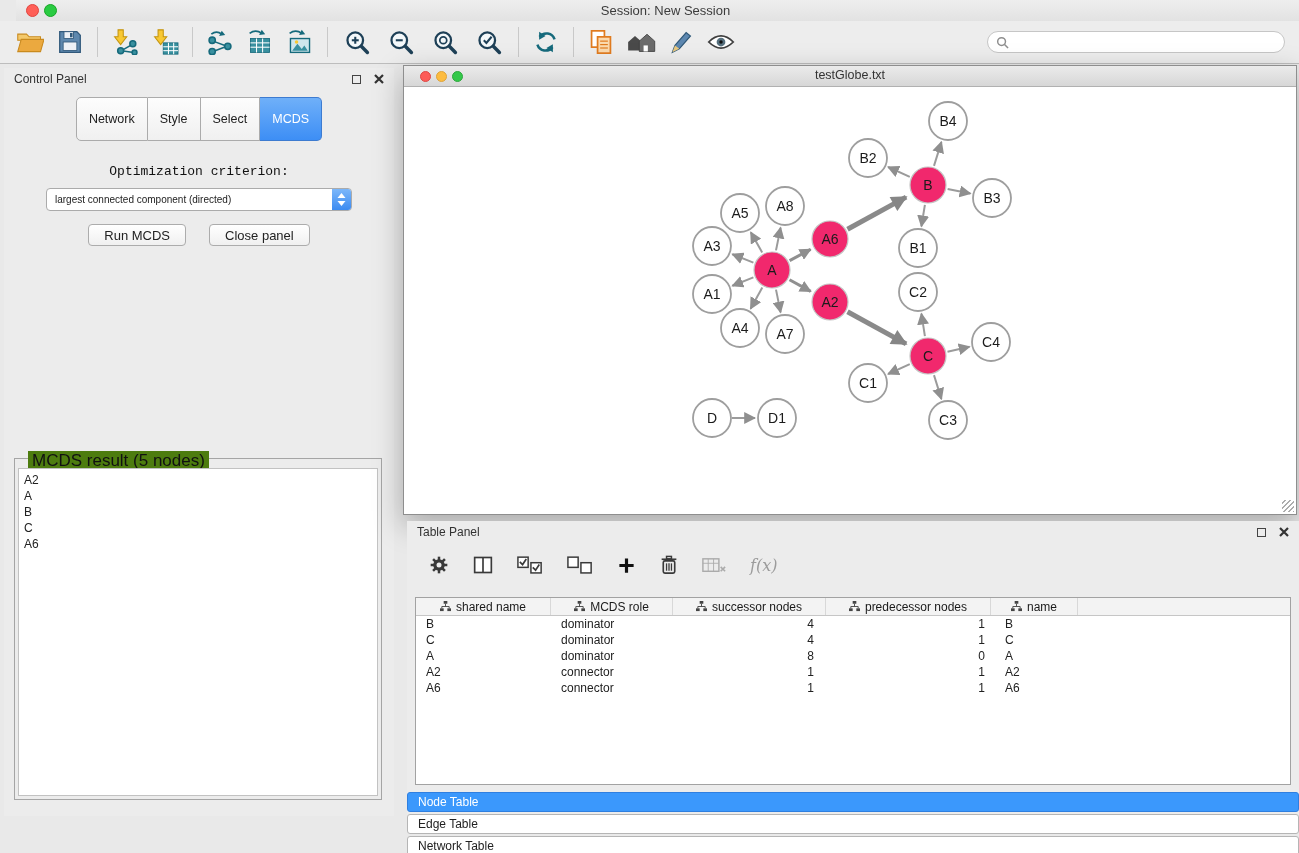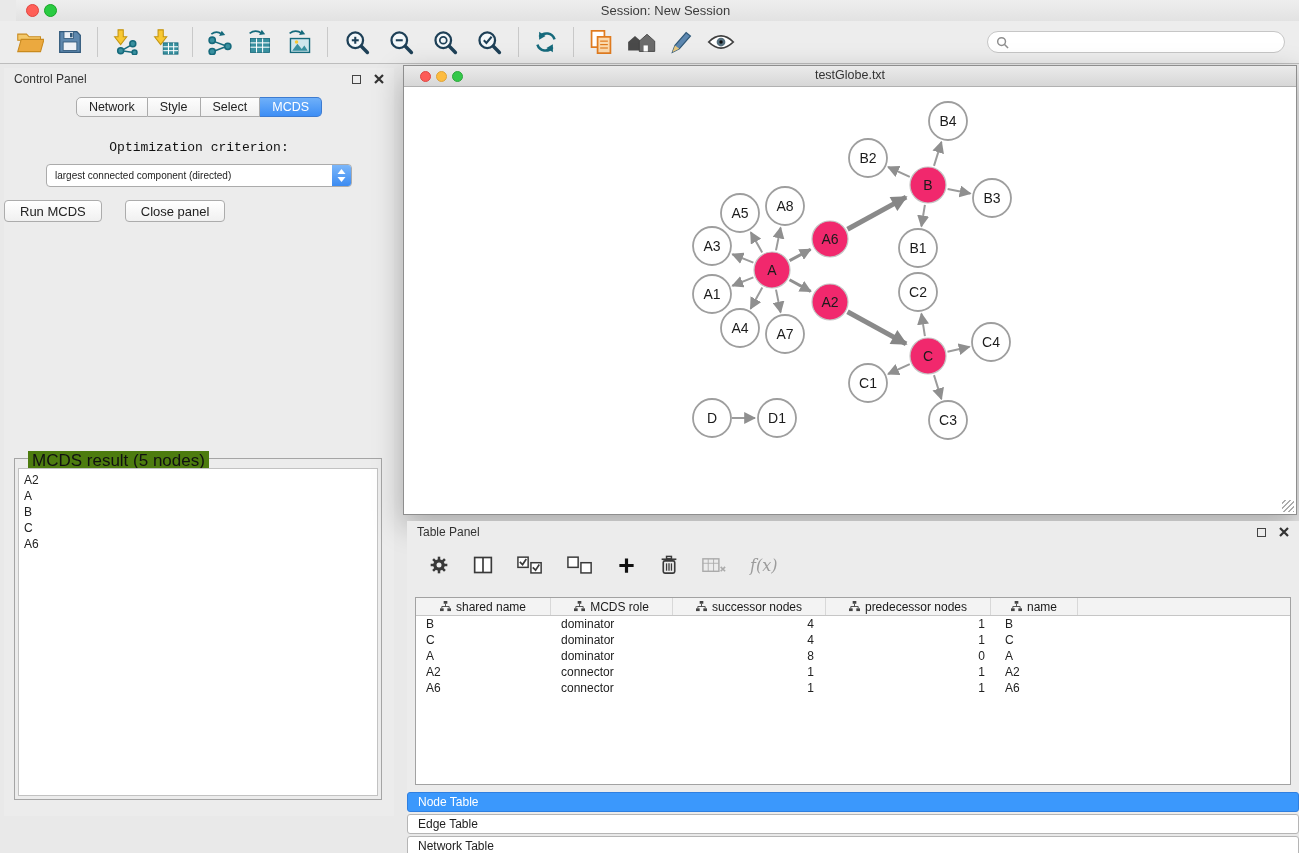--- a/index.html
+++ b/index.html
@@ -41,7 +41,7 @@
   .control-panel { position:absolute; left:4px; top:68px; width:390px; height:748px;
     background:#ECECEC; }
   .seg-tabs { display:flex; justify-content:center; margin-top:7px; }
-  .seg-tab { font-size:12.5px; padding:2px 12px; background:linear-gradient(#FDFDFD,#F0F0F0);
+  .seg-tab { font-size:12.5px; padding:14px 12px; background:linear-gradient(#FDFDFD,#F0F0F0);
     border:1px solid #ABABAB; border-left:none; color:#222; }
   .seg-tab:first-child { border-left:1px solid #ABABAB; border-radius:5px 0 0 5px; }
   .seg-tab:last-child { border-radius:0 5px 5px 0; }

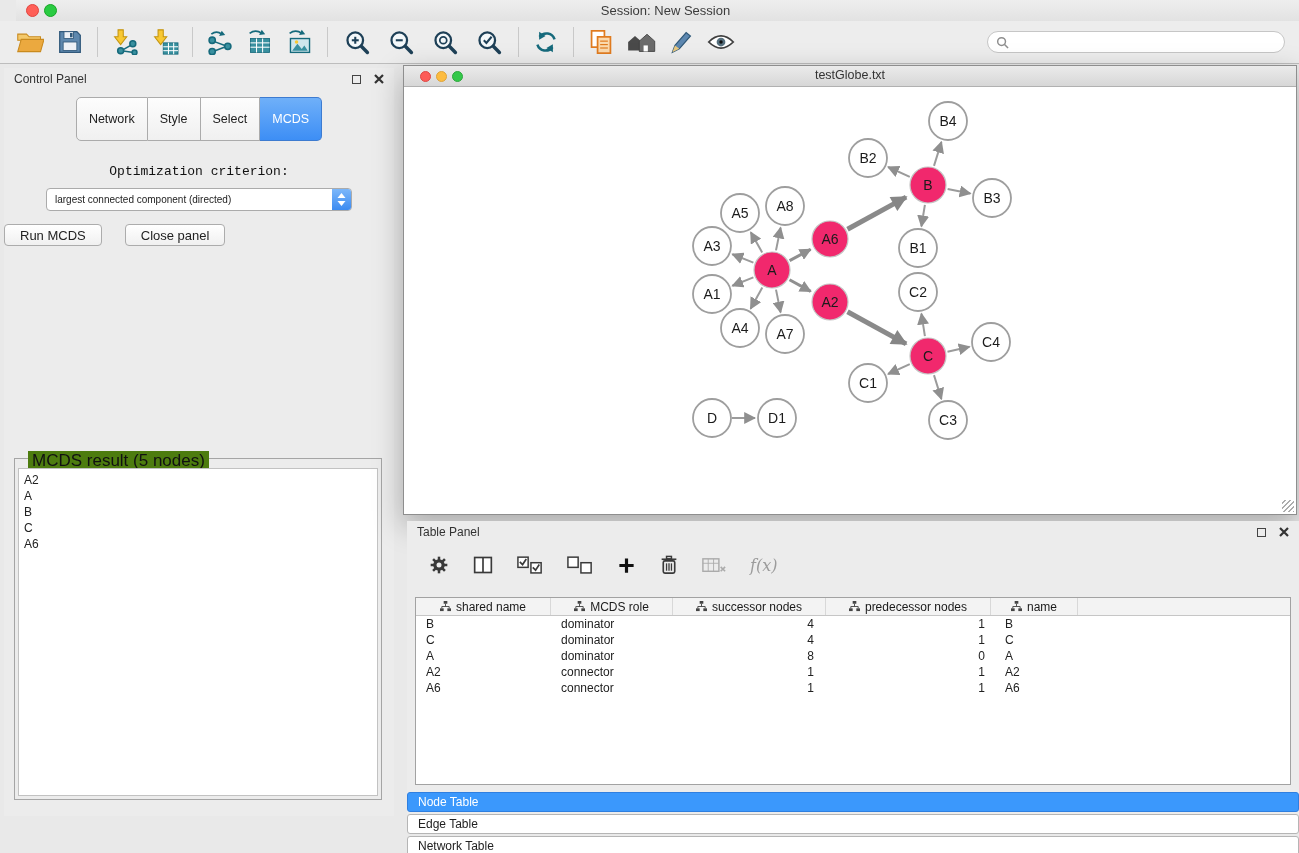--- a/index.html
+++ b/index.html
@@ -53,7 +53,7 @@
   .dd-stepper { width:19px; height:21px; margin-right:0px; border-radius:0 3px 3px 0;
     background:linear-gradient(#7CB7FA,#3C8BF1); display:flex; align-items:center;
     justify-content:center; }
-  .btn-row { display:flex; gap:23px; margin-top:13px; }
+  .btn-row { display:flex; justify-content:center; gap:23px; margin-top:13px; }
   .aqua-btn { font-family:"Liberation Sans",sans-serif; font-size:13px; height:22px;
     padding:0 15px; background:linear-gradient(#FFFFFF,#F0F0F0); border:1px solid #ACACAC;
     border-radius:4px; color:#222; }

